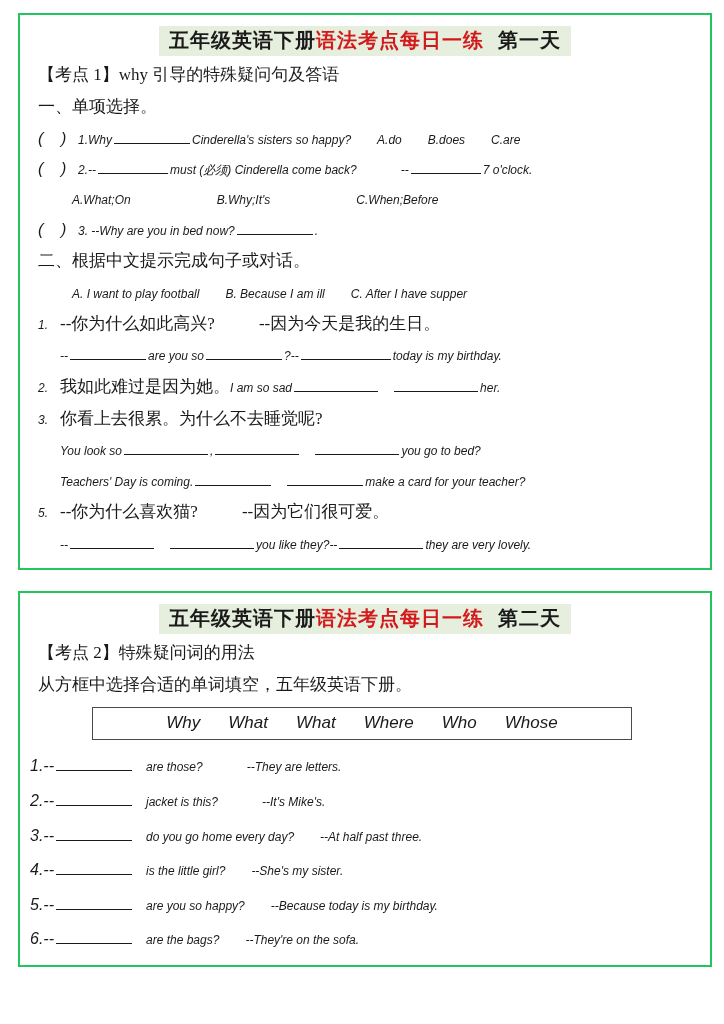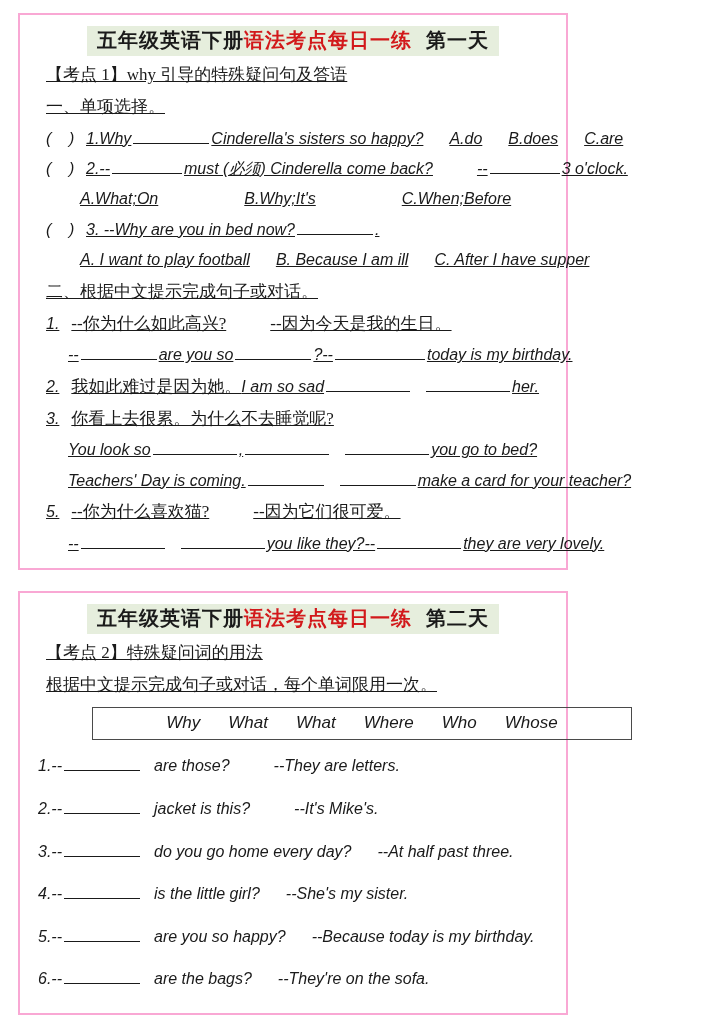--- a/index.html
+++ b/index.html
@@ -23,9 +23,9 @@
   }
   .worksheet-box {
     box-sizing: border-box;
-    border: 2px solid #f9a8d4;
+    border: 2px solid #22c55e;
     background: #fff;
-    width: 550px;
+    width: 694px;
     padding: 6px 10px 8px 10px;
   }
   .worksheet-box + .worksheet-box {

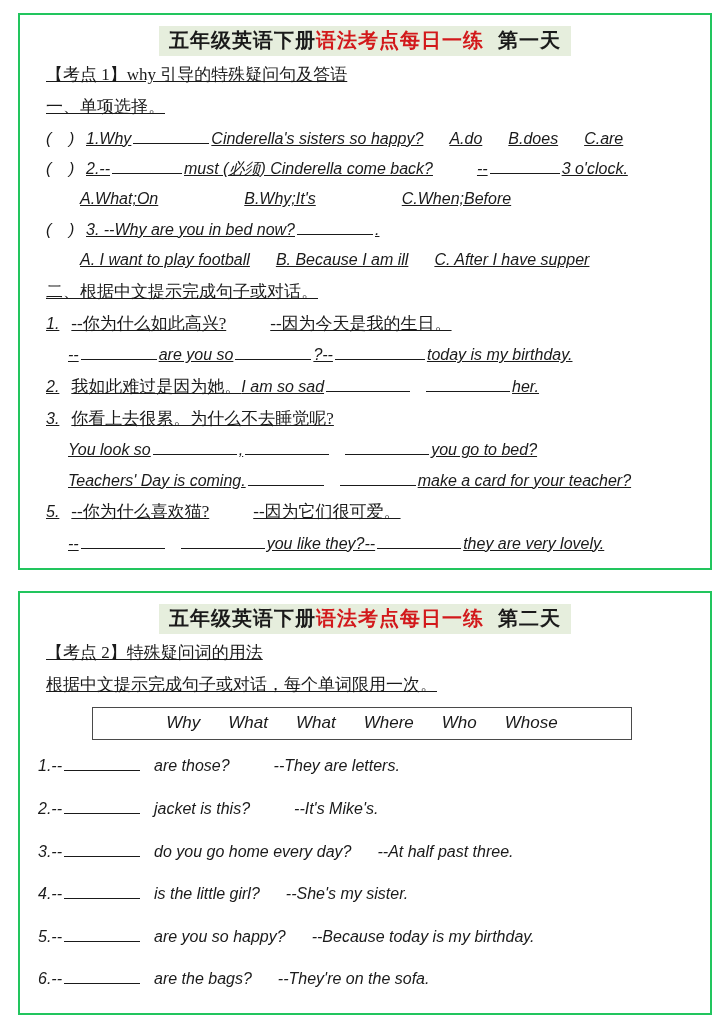--- a/index.html
+++ b/index.html
@@ -62,10 +62,9 @@
     color: #1a1a1a;
   }
   .line {
-    margin: 0 0 2px 16px;
+    margin: 0 0 2px 8px;
     line-height: 1.78;
     white-space: nowrap;
-    text-decoration: underline;
   }
   .line.indent { padding-left: 34px; }
   .line.indent2 { padding-left: 22px; }

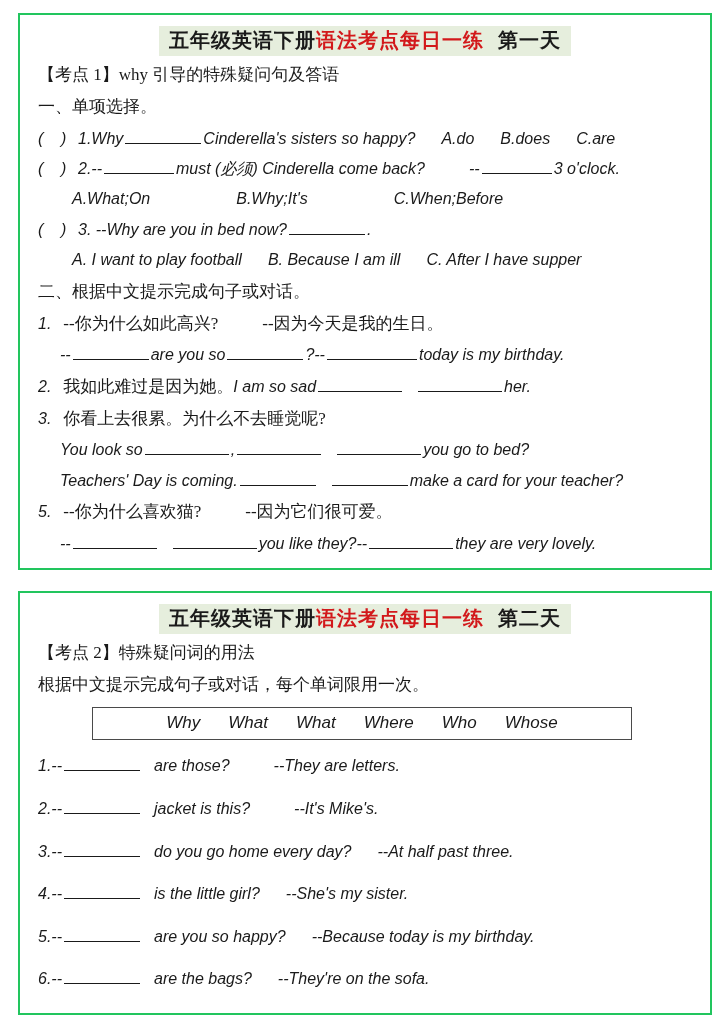--- a/index.html
+++ b/index.html
@@ -58,7 +58,7 @@
   .en {
     font-family: "Liberation Sans", sans-serif;
     font-style: italic;
-    font-size: 16px;
+    font-size: 12px;
     color: #1a1a1a;
   }
   .line {

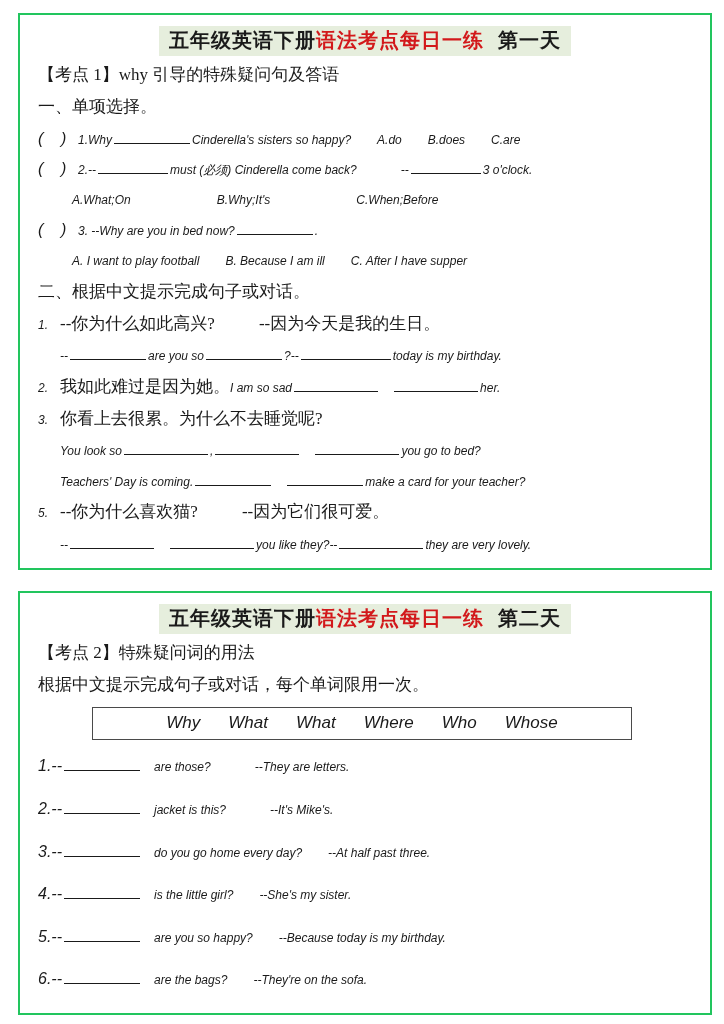--- a/index.html
+++ b/index.html
@@ -141,7 +141,7 @@
     </div>
 
     <div class="line">
-      <span class="paren">(&nbsp;&nbsp;&nbsp;&nbsp;)</span><span class="en">2.--</span><span class="blank b70"></span><span class="en">must (必须) Cinderella come back?</span><span class="sp-l"></span><span class="en">--</span><span class="blank b70"></span><span class="en">3 o'clock.</span>
+      <span class="paren">(&nbsp;&nbsp;&nbsp;&nbsp;)</span><span class="en">2.--</span><span class="blank b70"></span><span class="en">must (必须) Cinderella come back?</span><span class="sp-l"></span><span class="en">--</span><span class="blank b70"></span><span class="en">7 o'clock.</span>
     </div>
     <div class="line indent">
       <span class="en">A.What;On</span><span class="sp-xxl"></span><span class="en">B.Why;It's</span><span class="sp-xxl"></span><span class="en">C.When;Before</span>

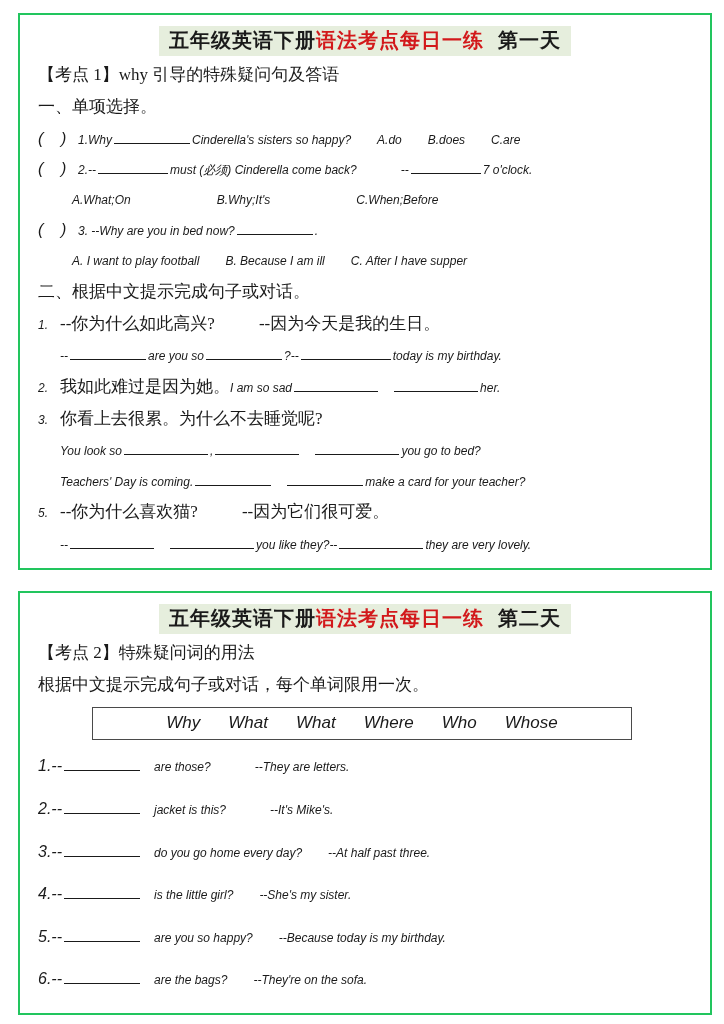--- a/index.html
+++ b/index.html
@@ -150,11 +150,11 @@
     <div class="line">
       <span class="paren">(&nbsp;&nbsp;&nbsp;&nbsp;)</span><span class="en">3. --Why are you in bed now?</span><span class="blank b76"></span><span class="en">.</span>
     </div>
+    <div class="line cn">二、根据中文提示完成句子或对话。</div>
+
     <div class="line indent">
       <span class="en">A. I want to play football</span><span class="sp-m"></span><span class="en">B. Because I am ill</span><span class="sp-m"></span><span class="en">C. After I have supper</span>
     </div>
-
-    <div class="line cn">二、根据中文提示完成句子或对话。</div>
 
     <div class="line">
       <span class="en">1.</span><span class="sp-s"></span><span class="cn">--你为什么如此高兴?</span><span class="sp-l"></span><span class="cn">--因为今天是我的生日。</span>

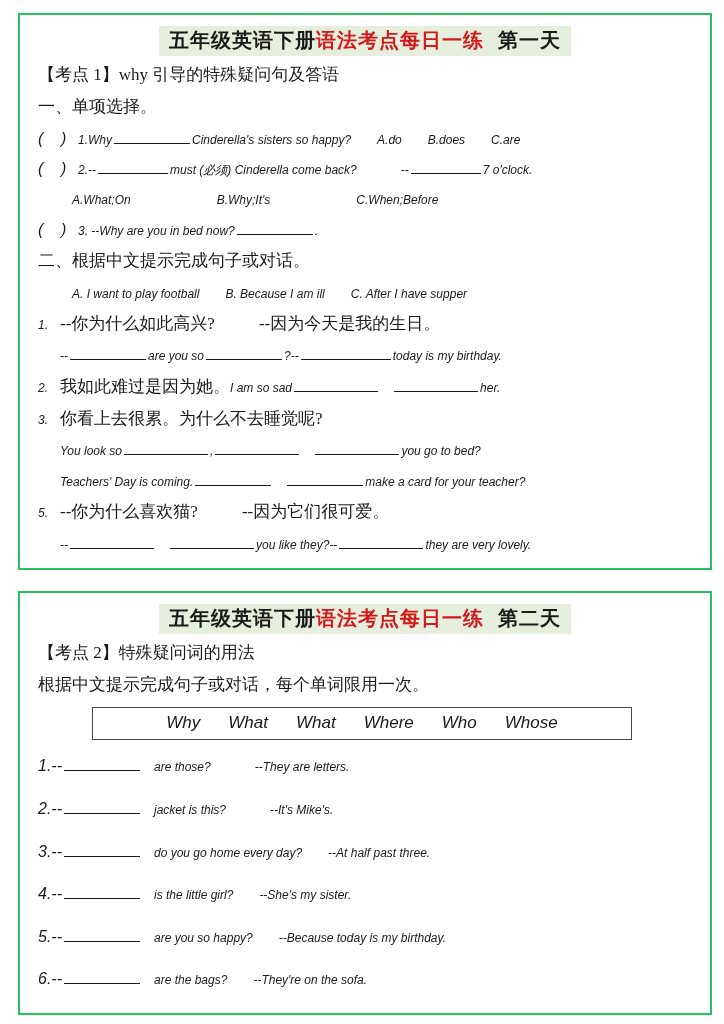--- a/index.html
+++ b/index.html
@@ -197,7 +197,7 @@
 
     <div class="line cn">【考点 2】特殊疑问词的用法</div>
 
-    <div class="line cn">根据中文提示完成句子或对话，每个单词限用一次。</div>
+    <div class="line cn">从方框中选择合适的单词填空，五年级英语下册。</div>
 
     <div class="wordbank">
       <span class="w">Why</span><span class="w">What</span><span class="w">What</span><span class="w">Where</span><span class="w">Who</span><span class="w">Whose</span>

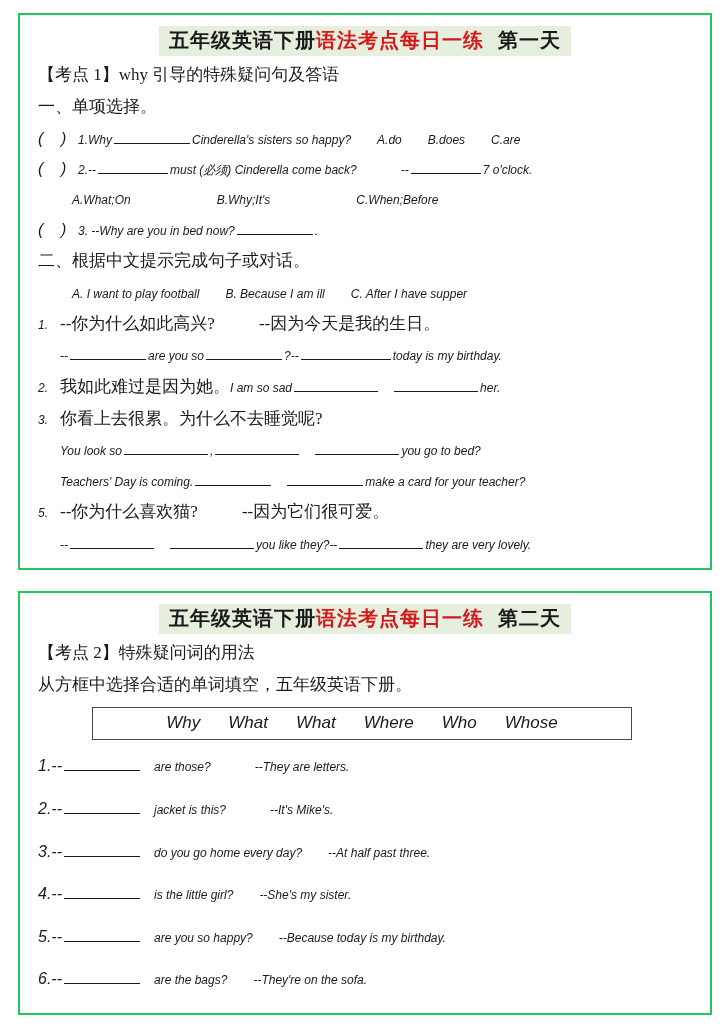--- a/index.html
+++ b/index.html
@@ -111,7 +111,7 @@
   .q-line {
     line-height: 2.16;
     white-space: nowrap;
-    margin: 8px;
+    margin: 0;
   }
   .qnum {
     font-family: "Liberation Sans", sans-serif;

